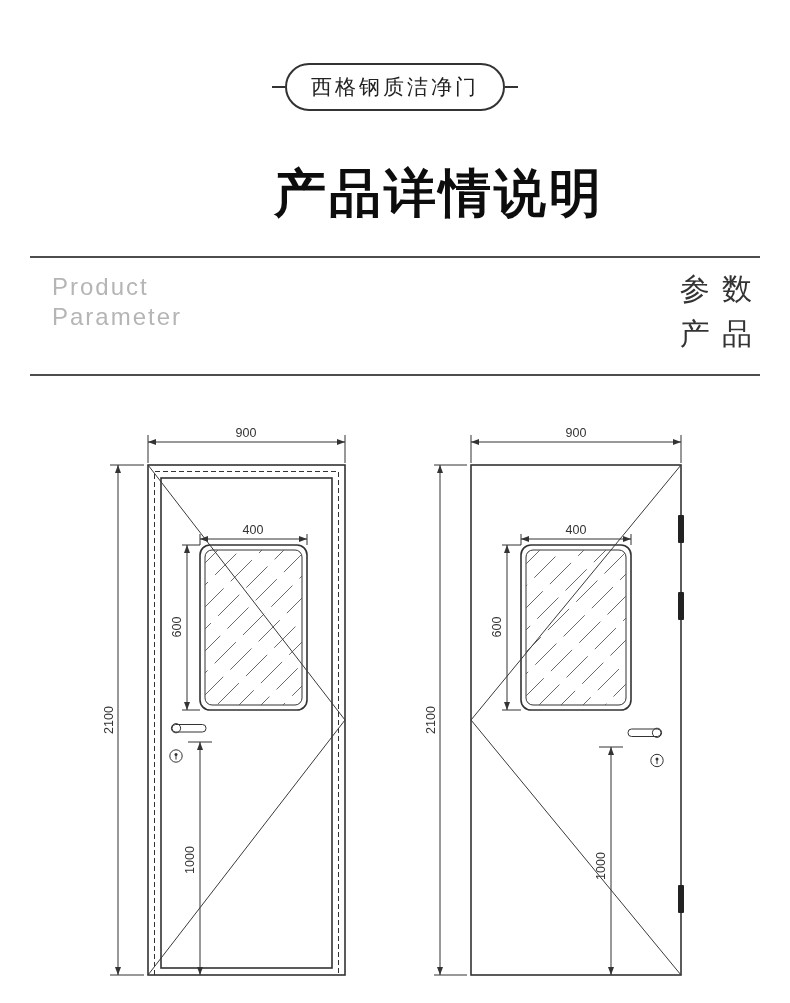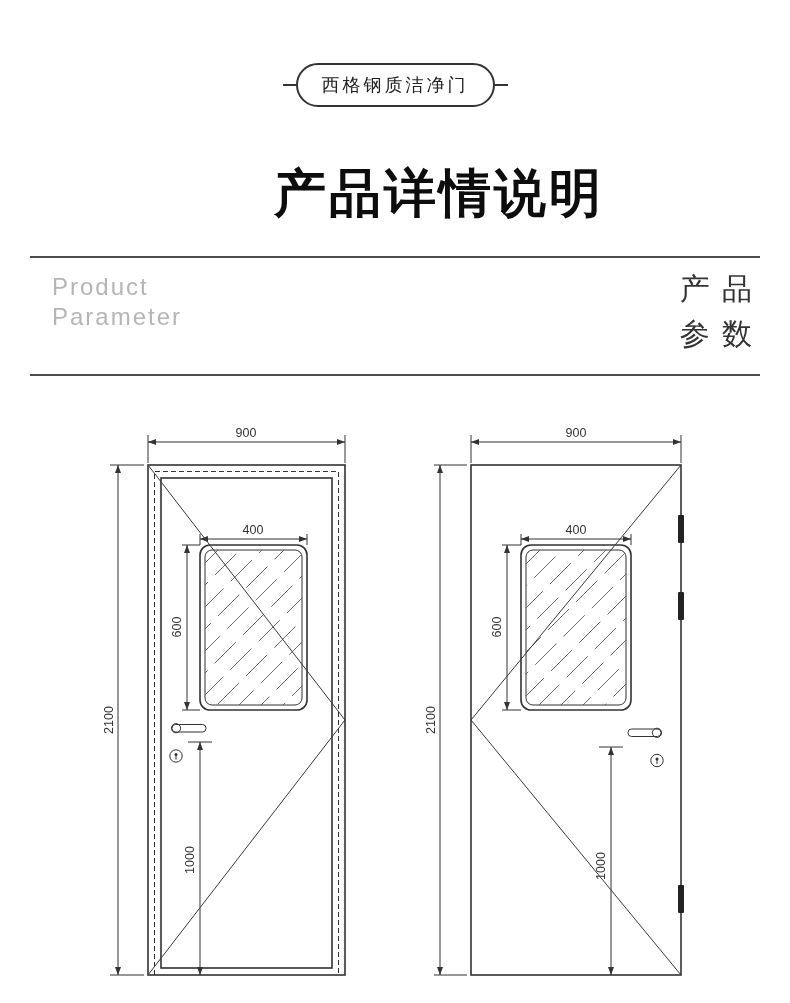--- a/index.html
+++ b/index.html
@@ -8,7 +8,7 @@
 
   .badge-row{position:absolute;top:63px;left:0;width:100%;display:flex;align-items:center;justify-content:center;}
   .badge-side-line{width:13px;height:2px;background:#333;}
-  .badge{border:2px solid #333;border-radius:24px;padding:8px 24px;font-size:18px;letter-spacing:3px;color:#222;white-space:nowrap;background:#fff;}
+  .badge{border:2px solid #333;border-radius:24px;padding:8px 24px;font-size:21px;letter-spacing:3px;color:#222;white-space:nowrap;background:#fff;}
 
   .title{position:absolute;top:124px;left:0;width:100%;text-align:center;font-size:52px;font-weight:bold;letter-spacing:3px;color:#0d0d0d;padding-left:44px;}
 

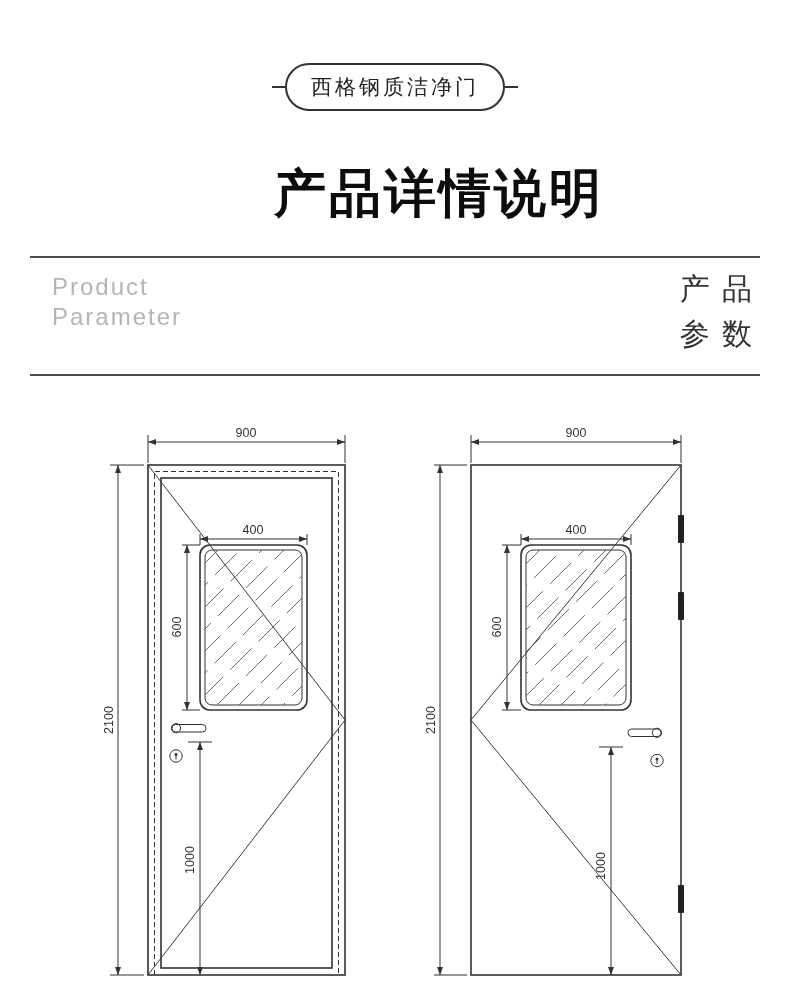--- a/index.html
+++ b/index.html
@@ -44,8 +44,8 @@
       <div>Parameter</div>
     </div>
     <div class="sh-zh">
+      <div>参 数</div>
       <div>产 品</div>
-      <div>参 数</div>
     </div>
   </div>
 

